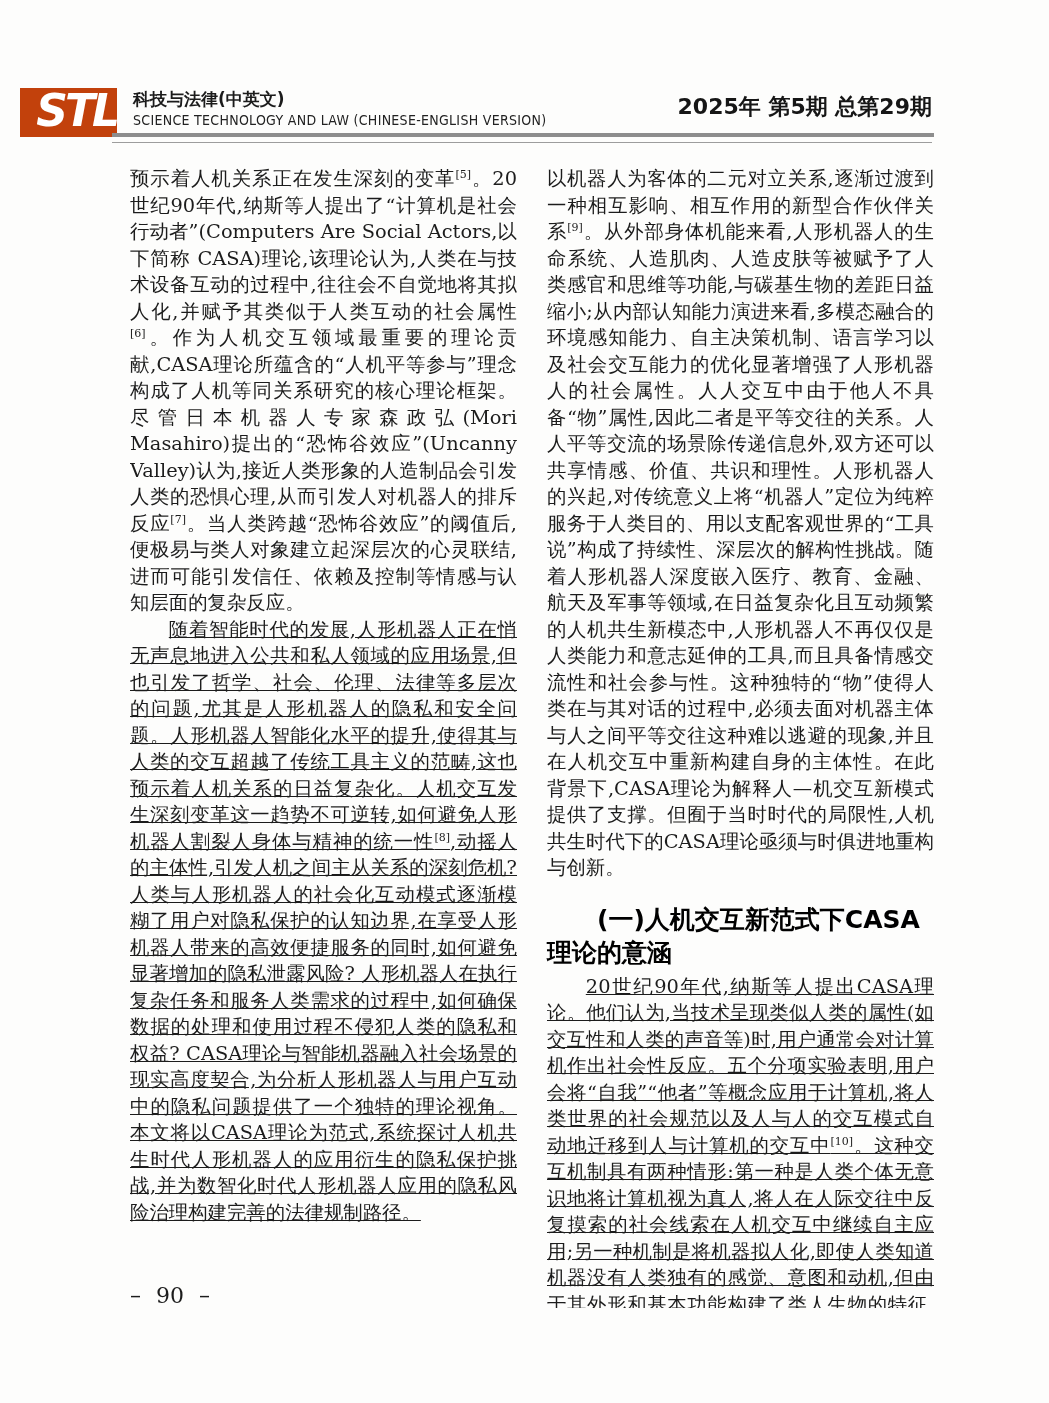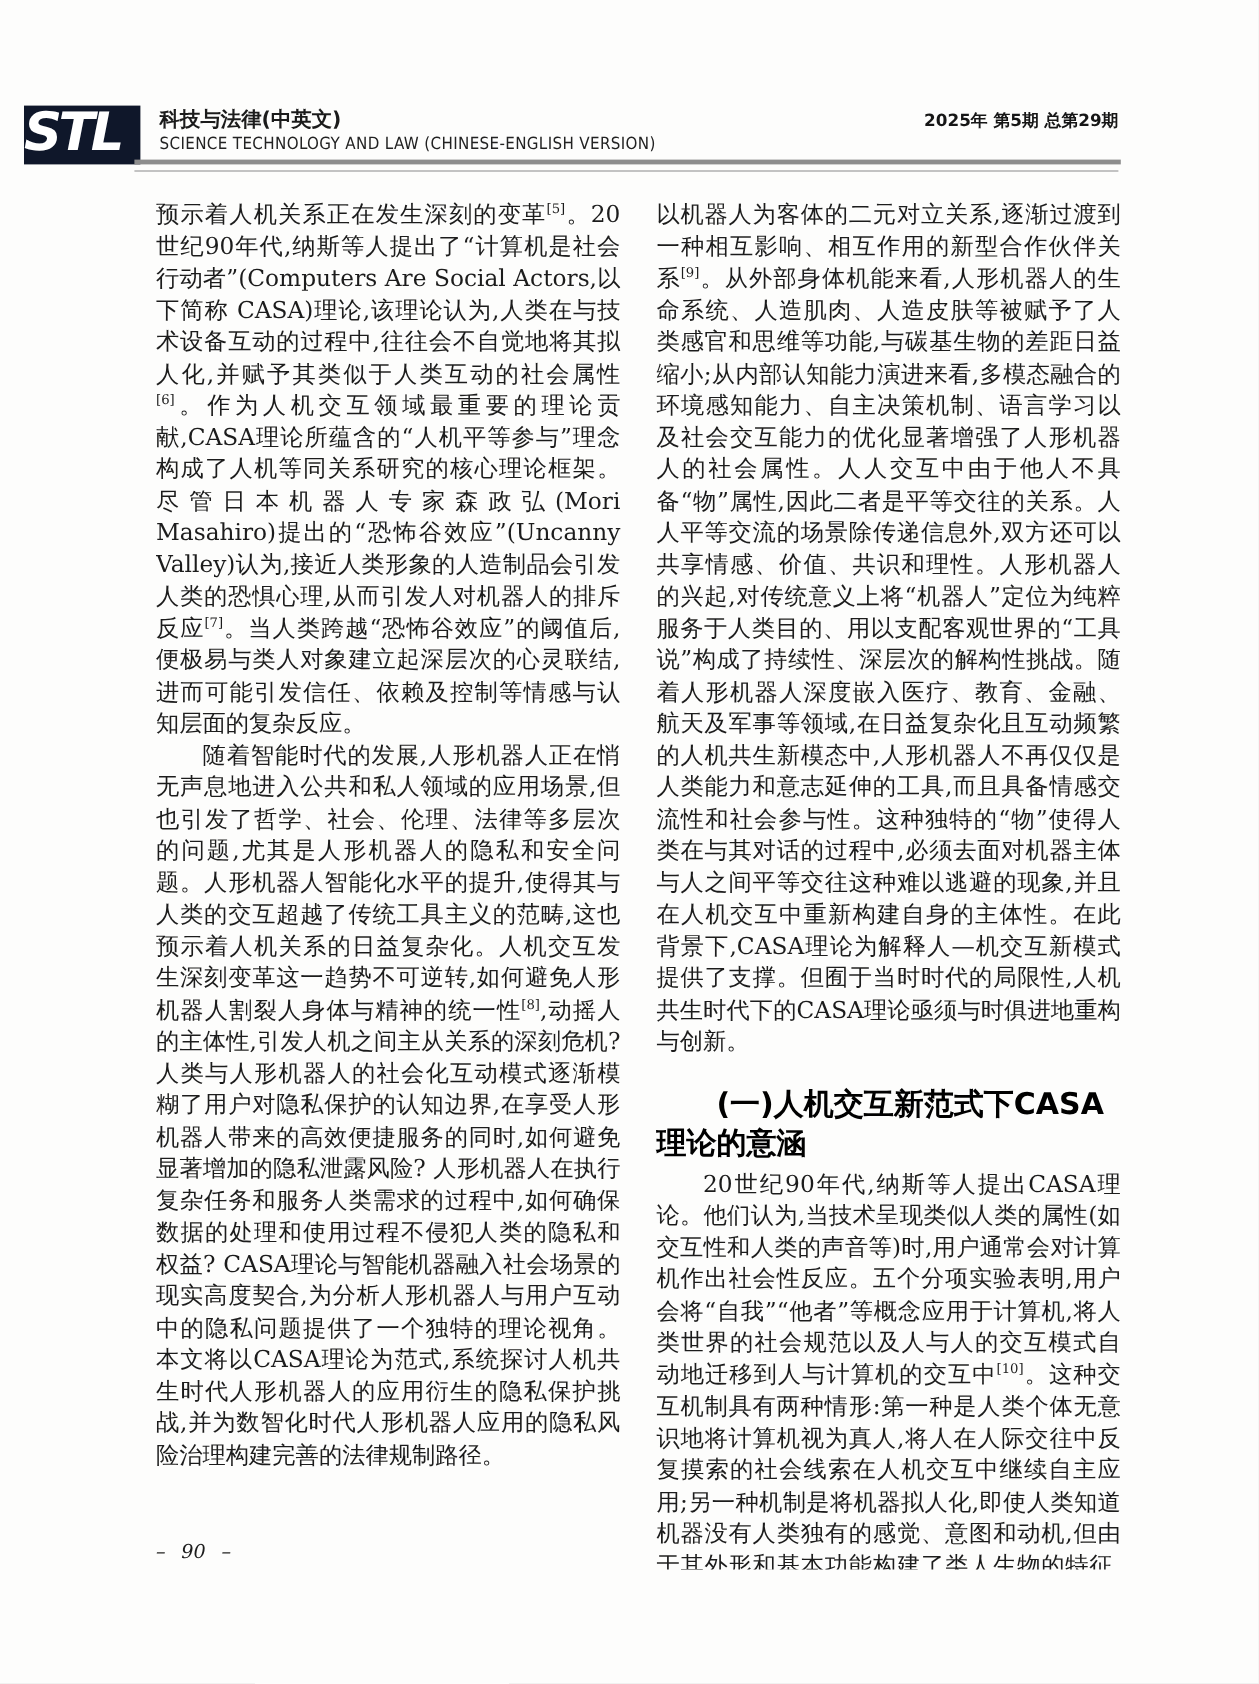--- a/index.html
+++ b/index.html
@@ -16,8 +16,8 @@
   .logo{
     position:absolute;left:20px;top:88px;
     width:97px;height:49px;
-    background:#0f172a;
-    display:flex;align-items:center;justify-content:flex-start;
+    background:#c2410c;
+    display:flex;align-items:center;justify-content:flex-end;
   }
   .logo span{
     color:#ffffff;

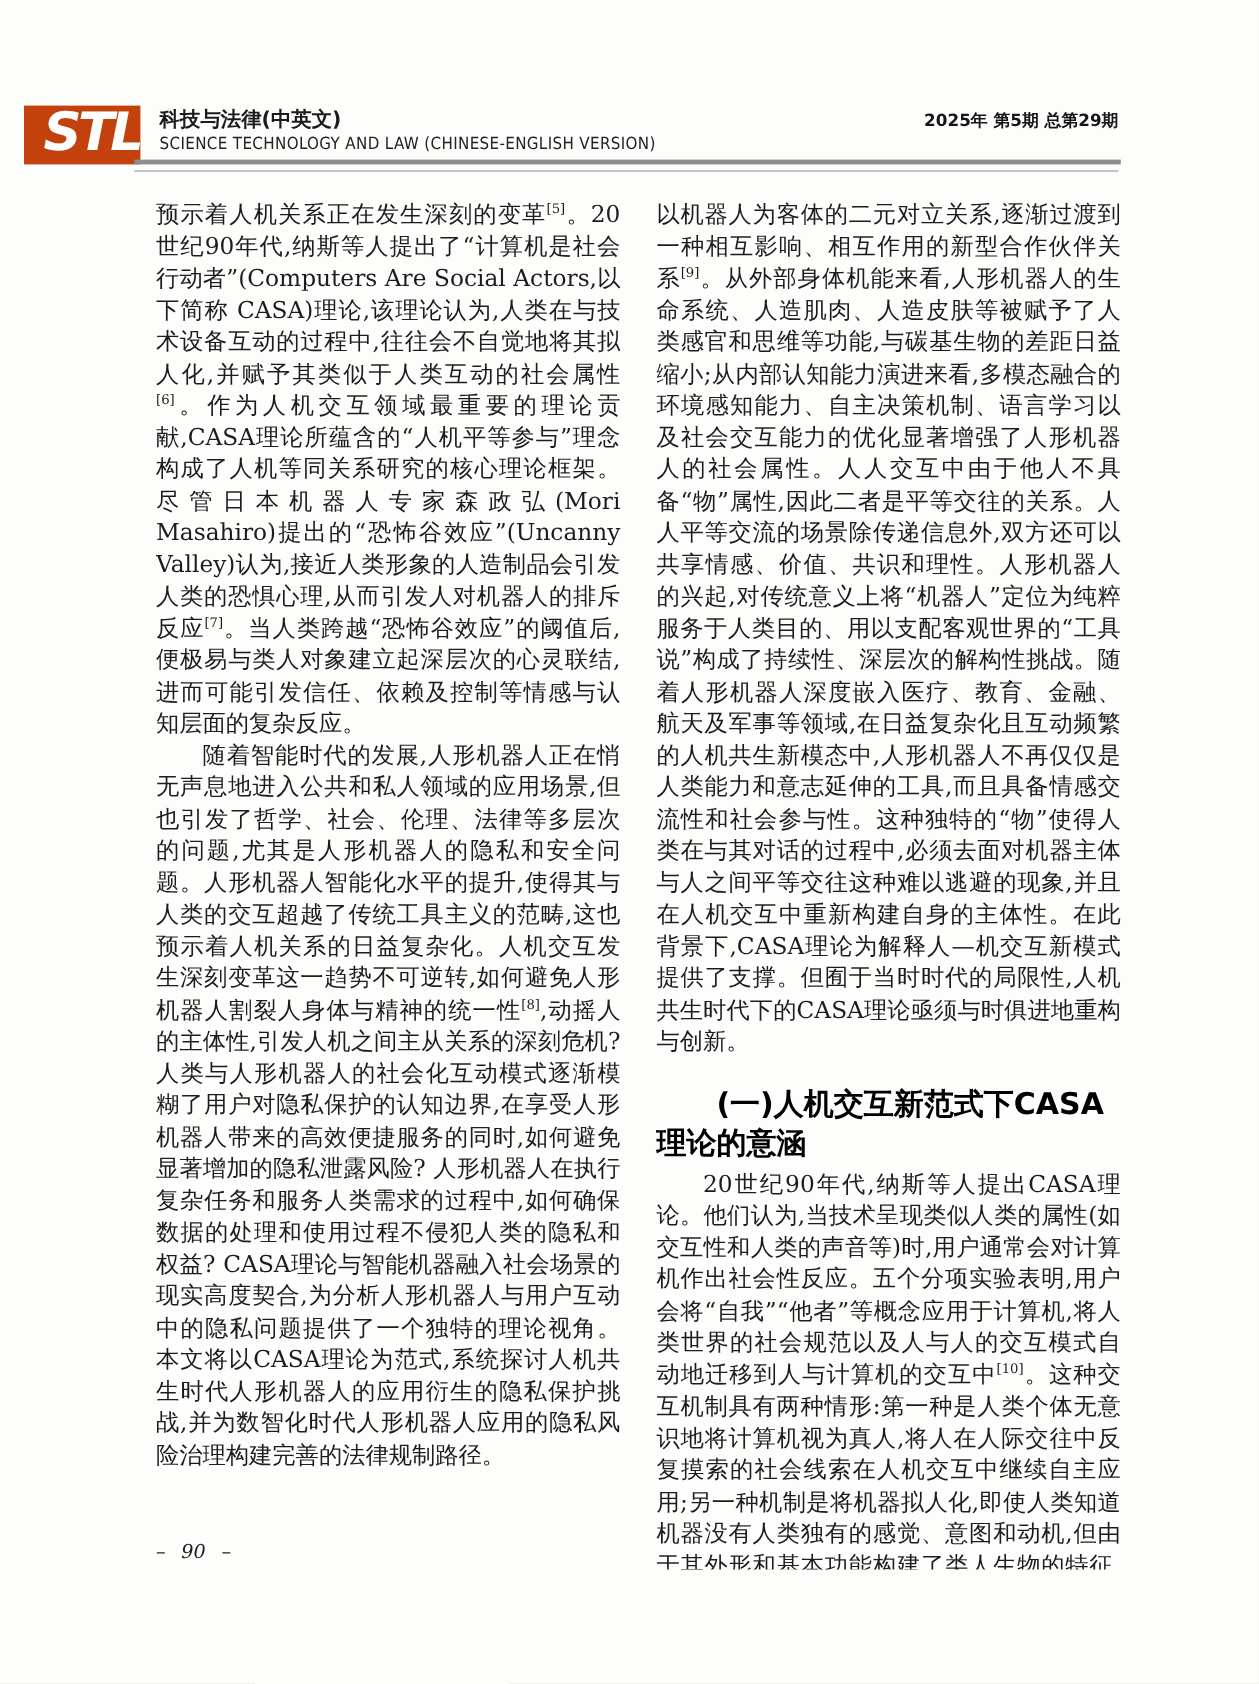--- a/index.html
+++ b/index.html
@@ -40,7 +40,7 @@
   .issue-info{
     position:absolute;right:117px;top:92px;
     font-family:"DejaVu Sans","Liberation Sans",sans-serif;
-    font-weight:bold;font-size:14px;color:#161616;
+    font-weight:bold;font-size:22px;color:#161616;
   }
   .header-rule{
     position:absolute;left:112px;top:133px;

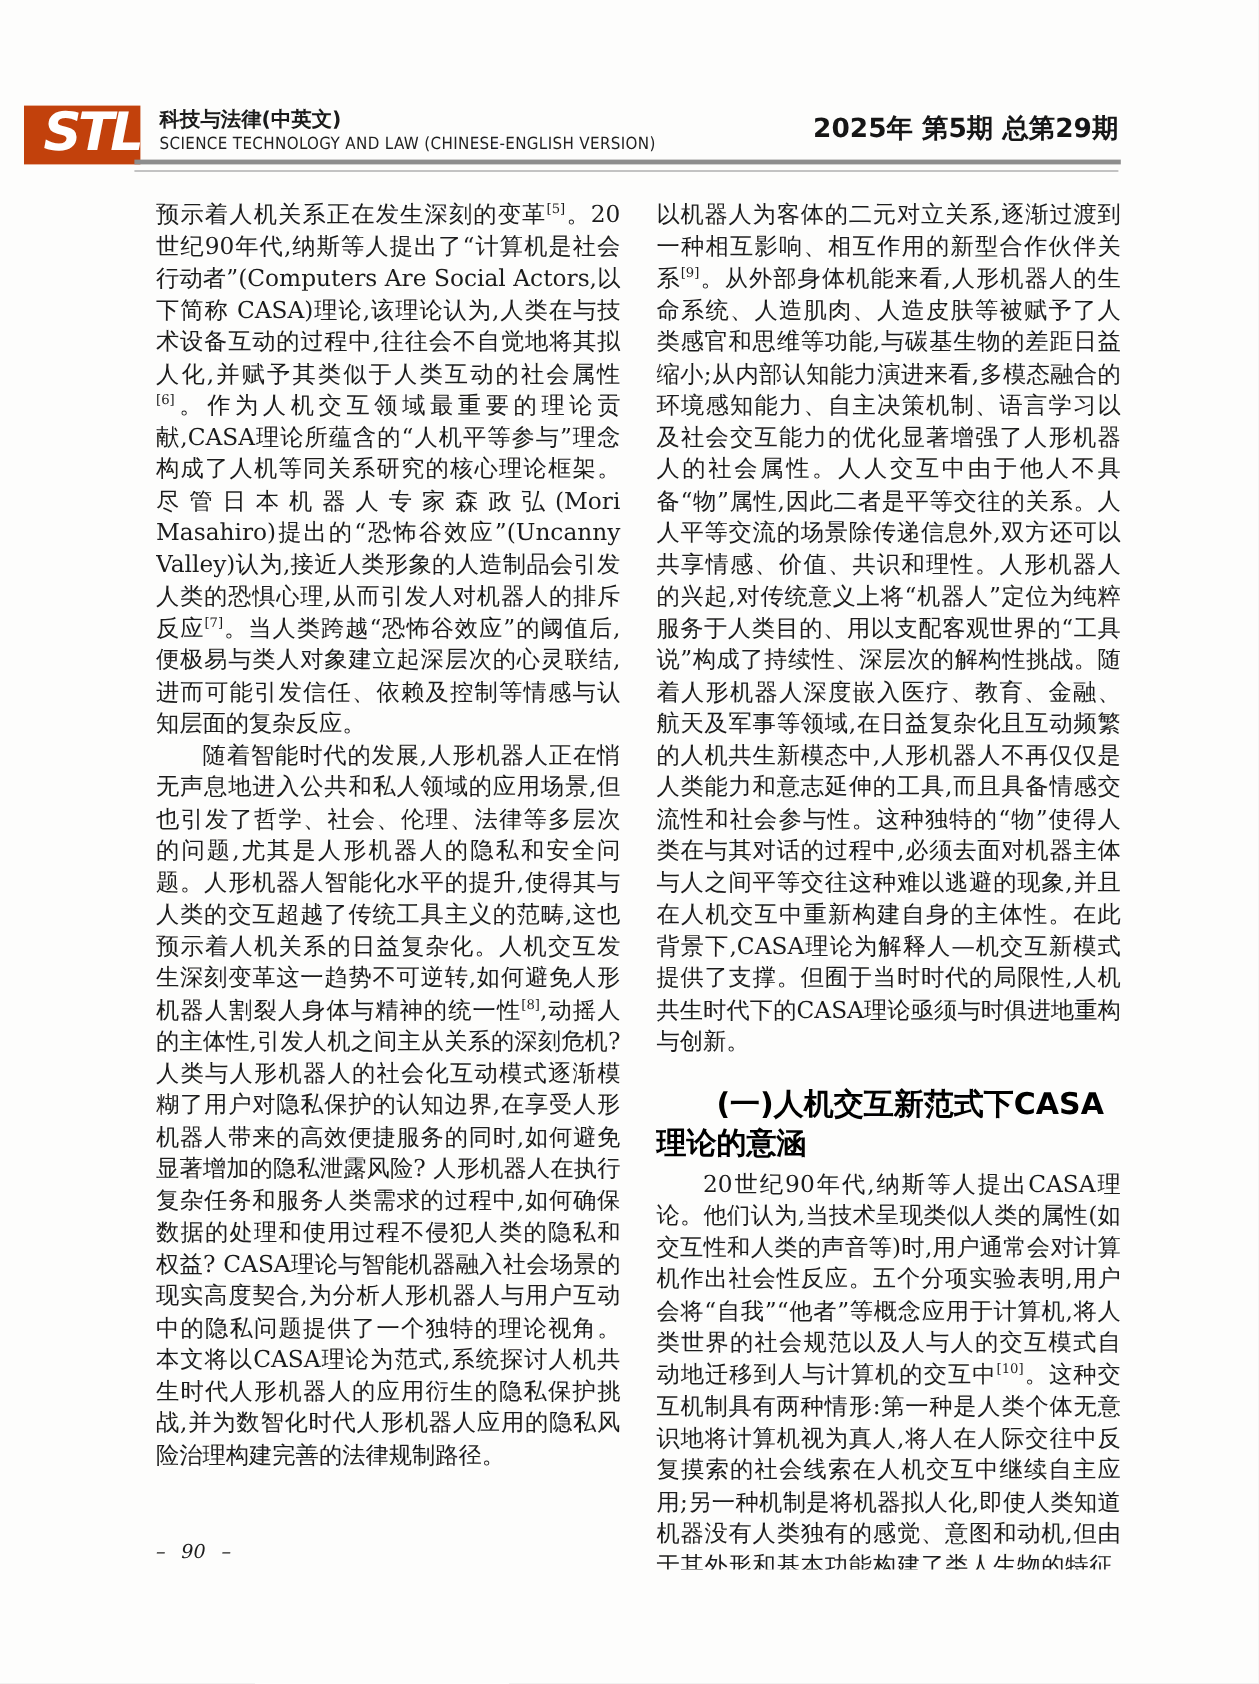--- a/index.html
+++ b/index.html
@@ -69,7 +69,7 @@
     text-justify:inter-character;
     color:#1c1c1c;
   }
-  .col p.indent{text-indent:2em;}
+  .col p.indent{text-indent:2em;text-decoration:underline;}
   .col p sup{font-size:11px;line-height:0;vertical-align:super;}
   h3.subsection-heading{
     margin:21px 0 5px 0;

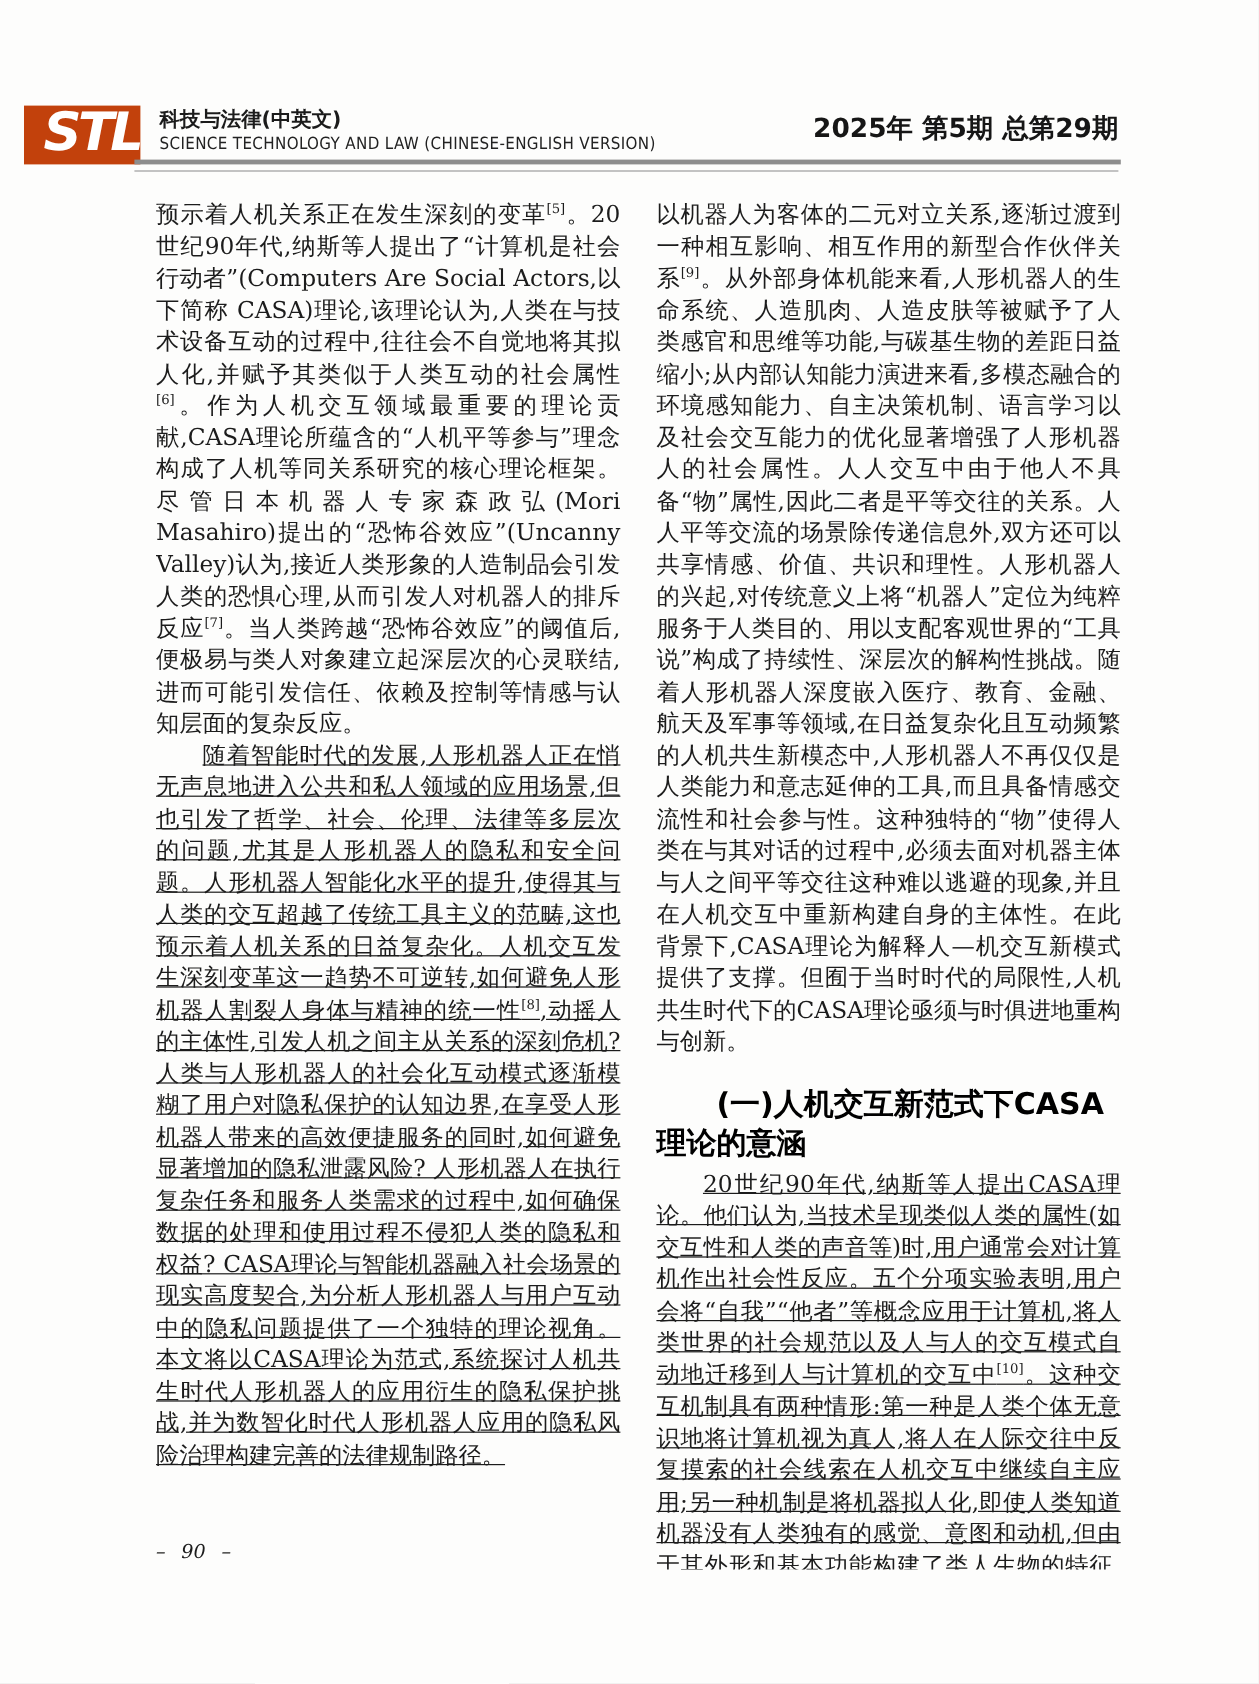--- a/index.html
+++ b/index.html
@@ -82,9 +82,8 @@
   
   .page-number{
     position:absolute;left:130px;top:1283px;
-    font-size:16px;color:#1c1c1c;
+    font-size:22px;color:#1c1c1c;
     word-spacing:8px;
-    font-style:italic;
   }
 </style>
 </head>

